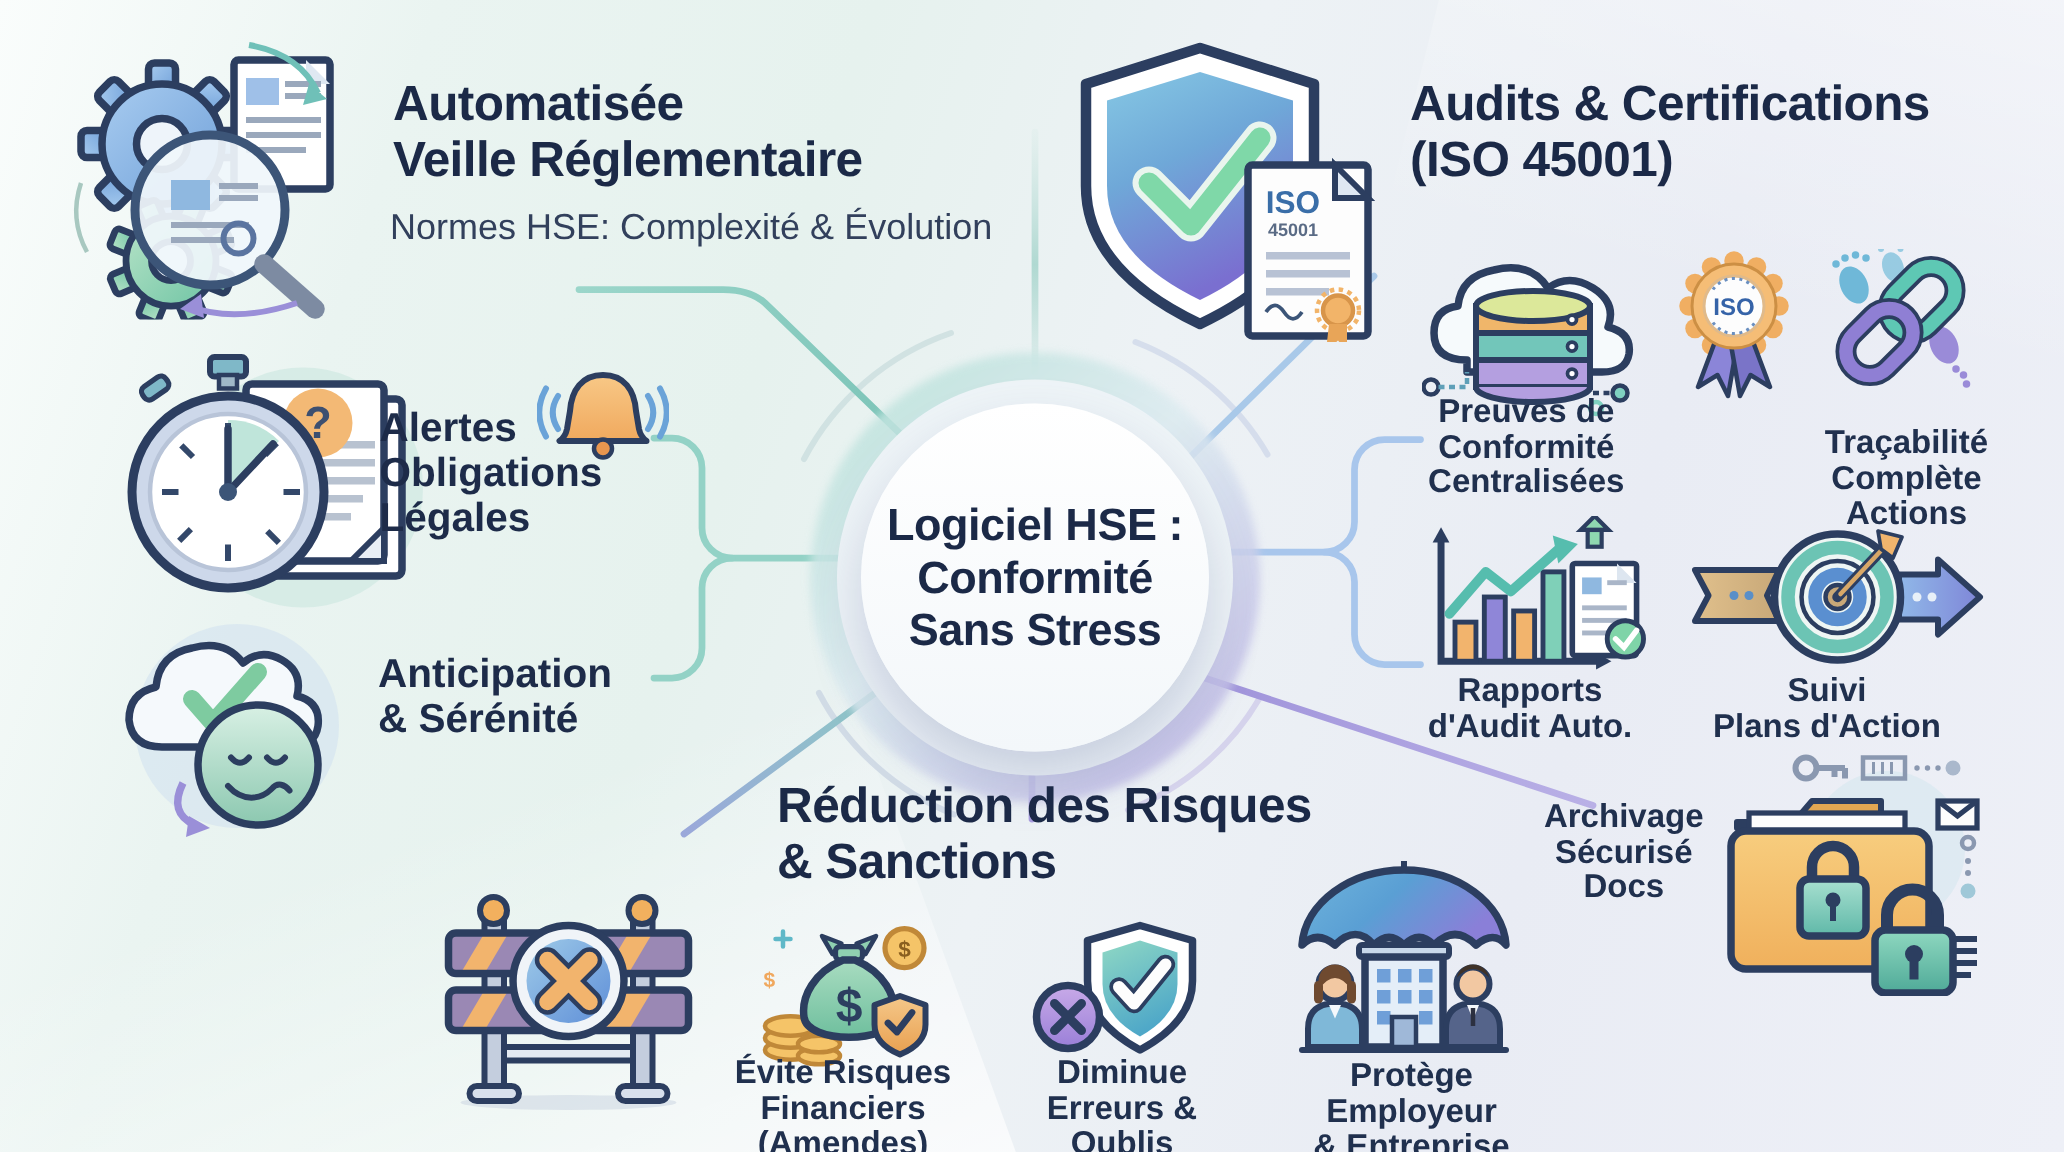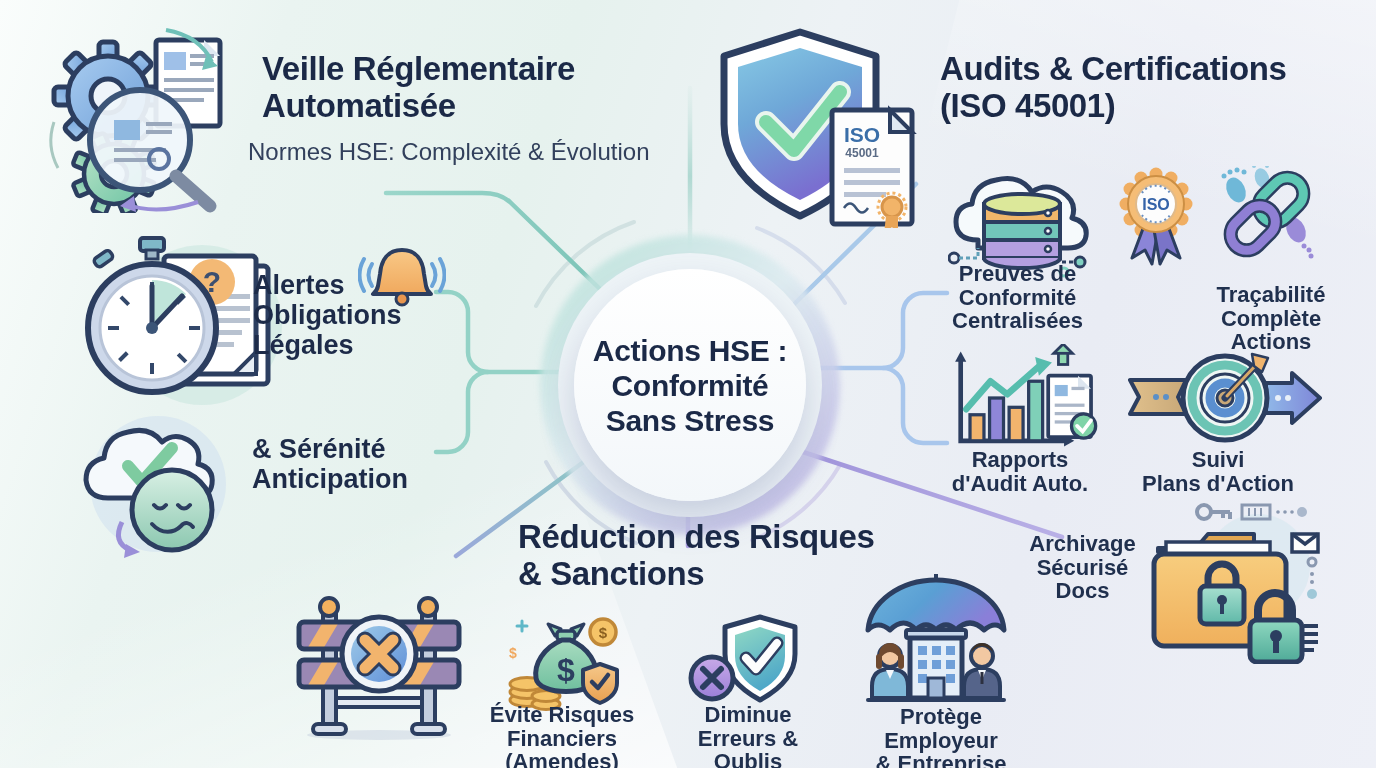--- a/index.html
+++ b/index.html
@@ -145,8 +145,8 @@
     </svg>
   </div>
   <div class="abs big-title" style="left:262px;top:50px;">
+    <span class="t-line">Automatisée</span>
     <span class="t-line">Veille Réglementaire</span>
-    <span class="t-line">Automatisée</span>
   </div>
   <div class="abs subtitle" style="left:248px;top:138px;">Normes HSE: Complexité &amp; Évolution</div>
 

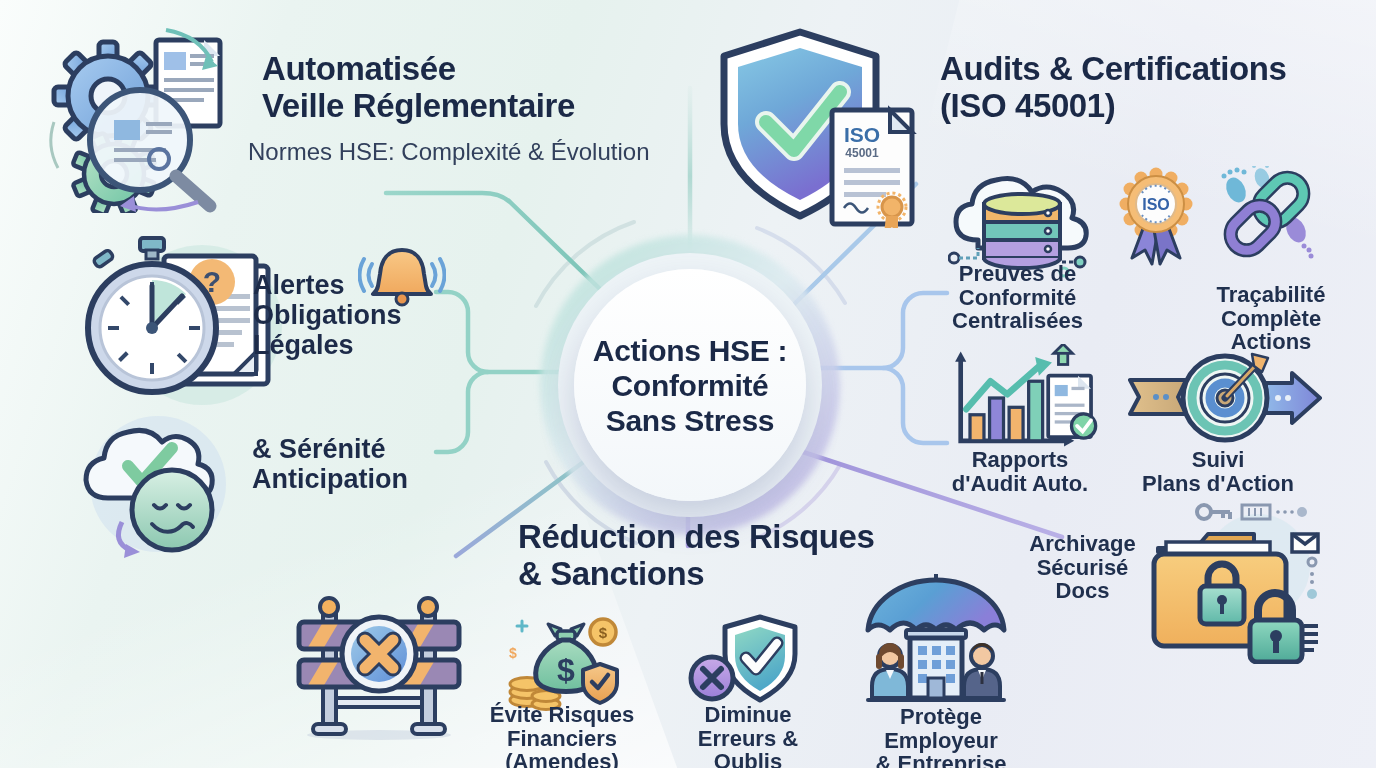--- a/index.html
+++ b/index.html
@@ -148,7 +148,7 @@
     <span class="t-line">Automatisée</span>
     <span class="t-line">Veille Réglementaire</span>
   </div>
-  <div class="abs subtitle" style="left:248px;top:138px;">Normes HSE: Complexité &amp; Évolution</div>
+  <div class="abs subtitle" style="left:260px;top:138px;">Normes HSE: Complexité &amp; Évolution</div>
 
   <div class="abs" style="left:52px;top:230px;">
     <svg width="250" height="178" viewBox="0 0 250 178">

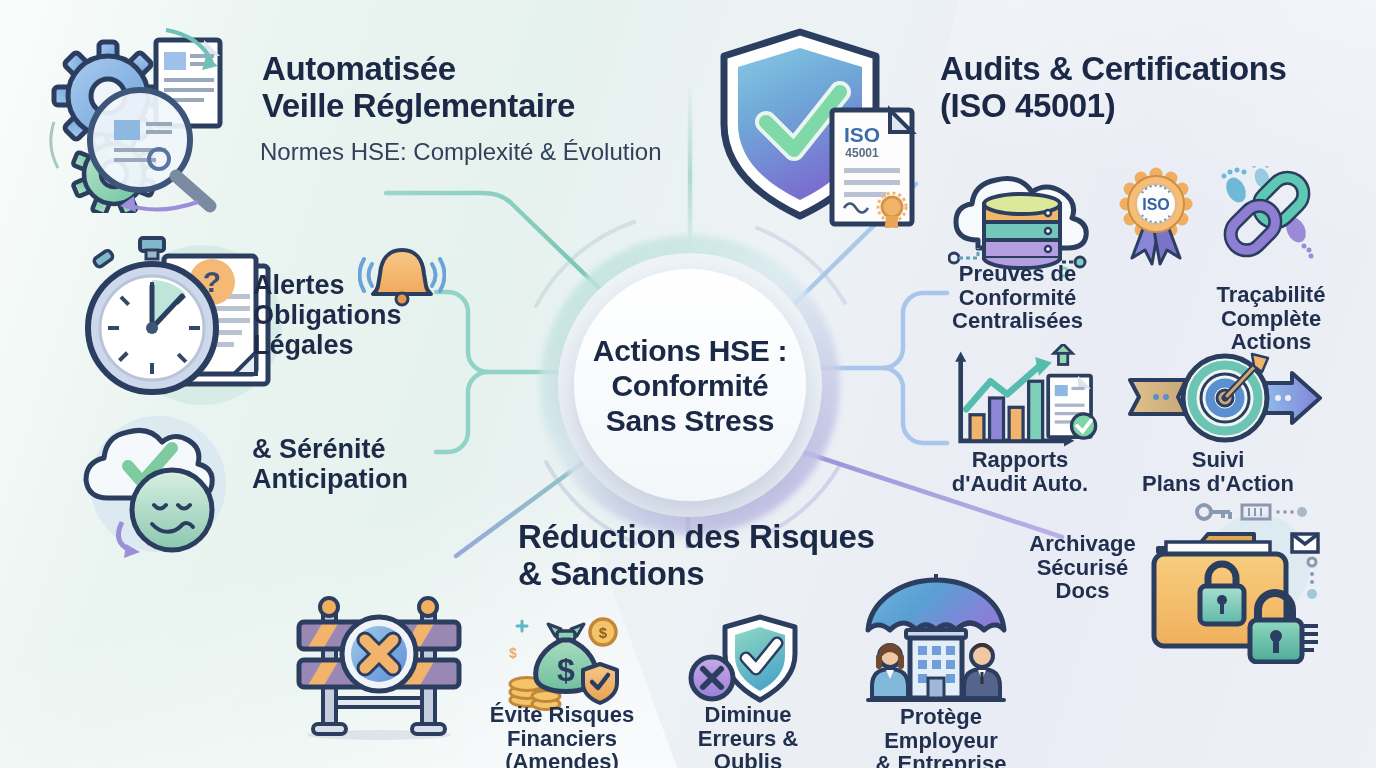--- a/index.html
+++ b/index.html
@@ -77,7 +77,7 @@
   <div class="abs hub-mid"></div>
   <div class="abs hub">
     <div class="center-txt">
-      <span class="t-line">Actions HSE :</span>
+      <span class="t-line">Logiciel HSE :</span>
       <span class="t-line">Conformité</span>
       <span class="t-line">Sans Stress</span>
     </div>

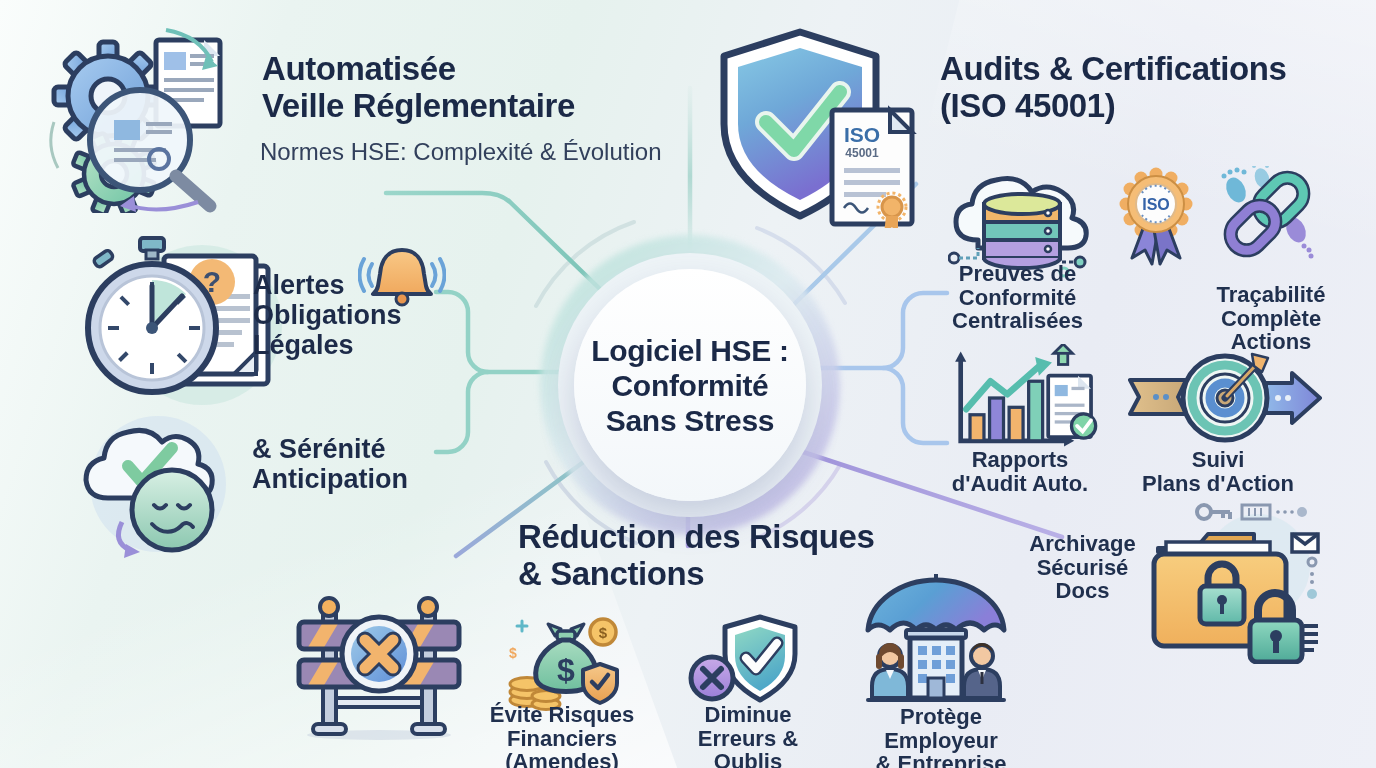--- a/index.html
+++ b/index.html
@@ -228,8 +228,8 @@
     </svg>
   </div>
   <div class="abs mid" style="left:252px;top:434px;">
+    <span class="t-line">Anticipation</span>
     <span class="t-line">&amp; Sérénité</span>
-    <span class="t-line">Anticipation</span>
   </div>
 
   <div class="abs" style="left:712px;top:26px;">

